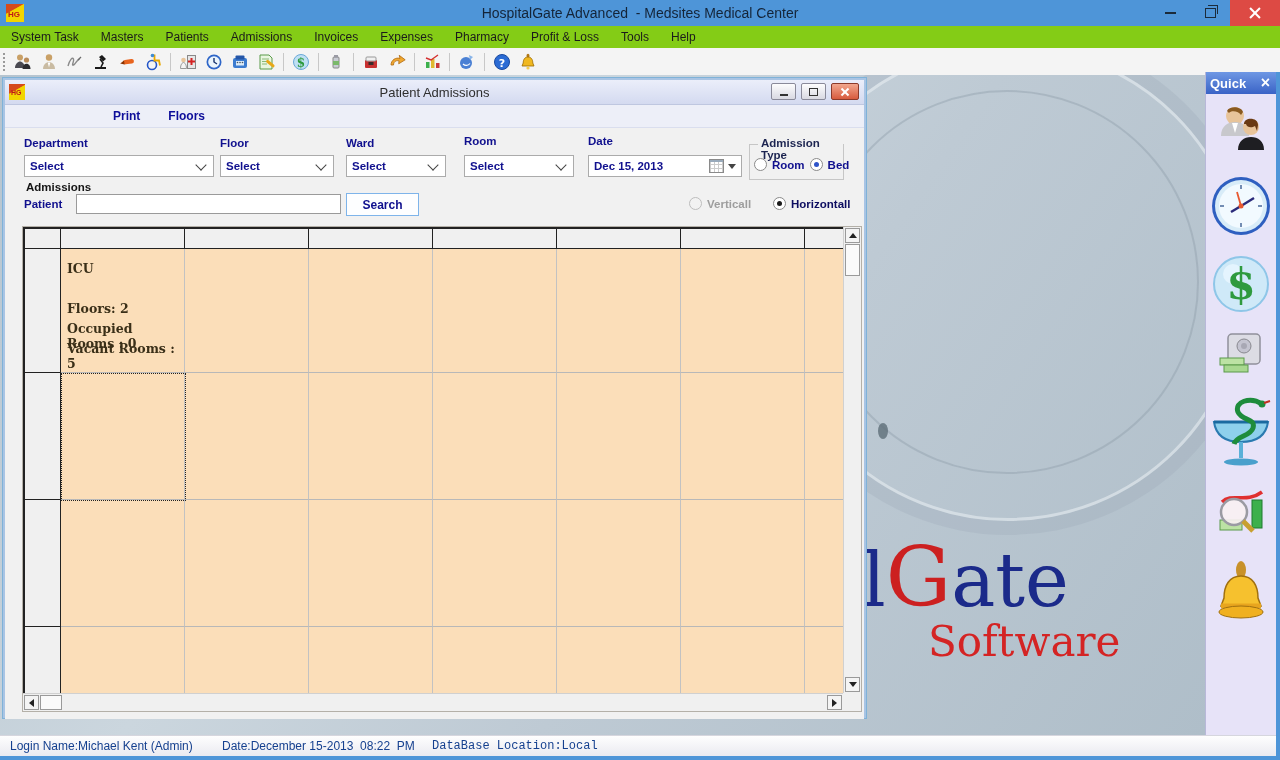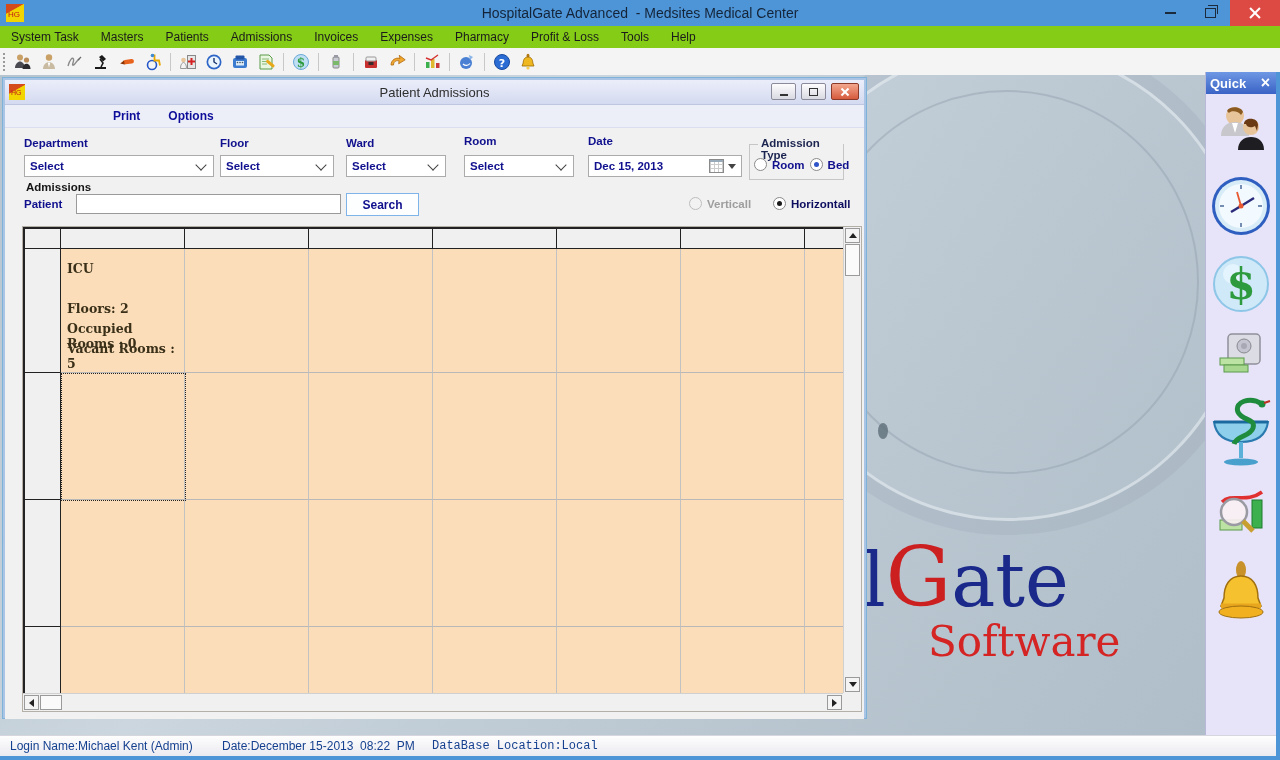--- a/index.html
+++ b/index.html
@@ -9,7 +9,7 @@
   .titlebar{position:absolute;left:0;top:0;width:1280px;height:26px;background:#4E95D8;display:flex;align-items:center;}
   .hg-logo{position:relative;width:18px;height:18px;background:#F2D500;margin-left:6px;overflow:hidden;flex:0 0 auto;}
   .hg-logo::before{content:"";position:absolute;left:0;top:0;border-left:18px solid #D23B1E;border-bottom:10px solid transparent;width:0;height:0;opacity:.9;clip-path:polygon(0 0,100% 0,0 100%);}
-  .hg-logo span{position:absolute;left:2px;top:6px;font-size:8px;font-weight:normal;color:#C01818;}
+  .hg-logo span{position:absolute;left:2px;top:6px;font-size:8px;font-weight:bold;color:#C01818;}
   .main-title{position:absolute;left:0;top:0;width:100%;height:26px;line-height:26px;text-align:center;font-size:14px;color:#142438;white-space:pre;}
   .win-controls{position:absolute;right:0;top:0;height:26px;display:flex;}
   .wc-btn{width:40px;height:26px;display:flex;align-items:center;justify-content:center;color:#1b2b3b;font-size:13px;}

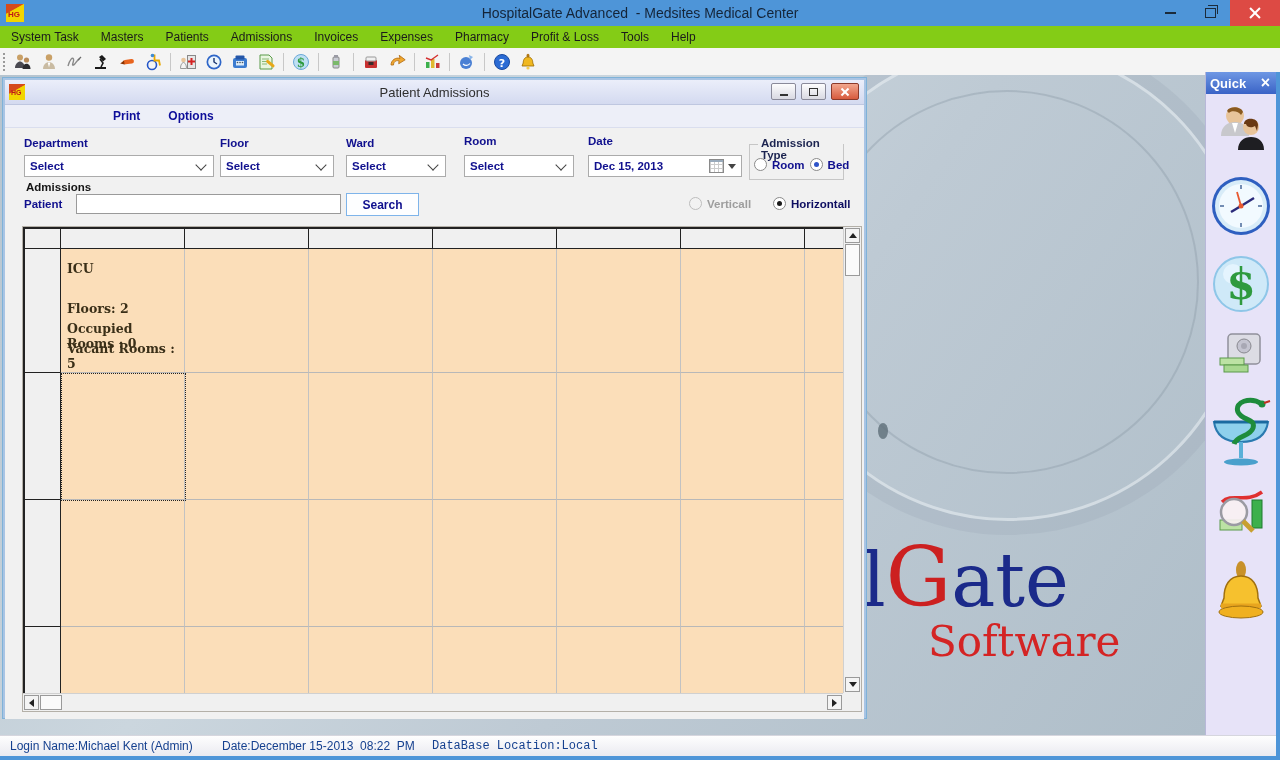--- a/index.html
+++ b/index.html
@@ -303,7 +303,7 @@
     </div>
     <div class="c-menu">
       <span>Print</span>
-      <span>Options</span>
+      <span>Floors</span>
     </div>
     <div class="c-body">
 

